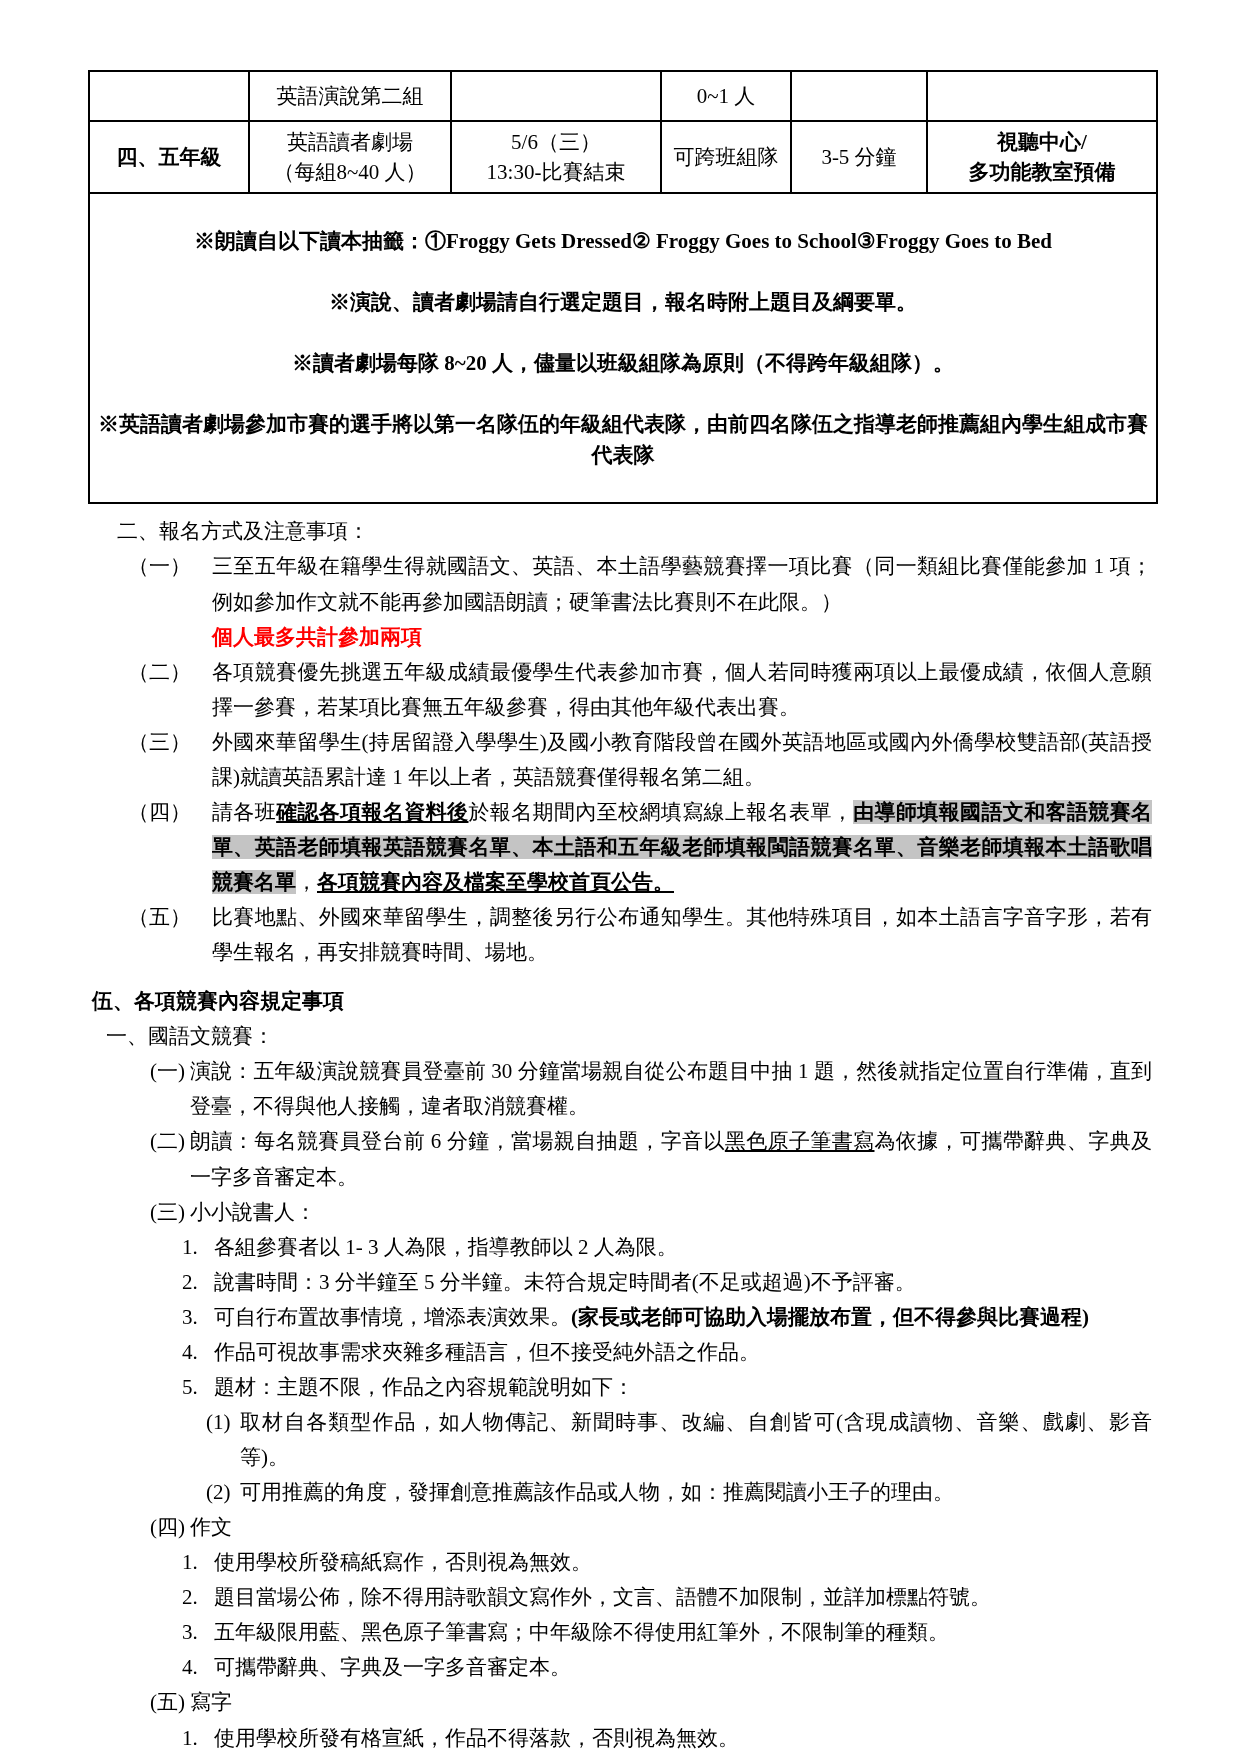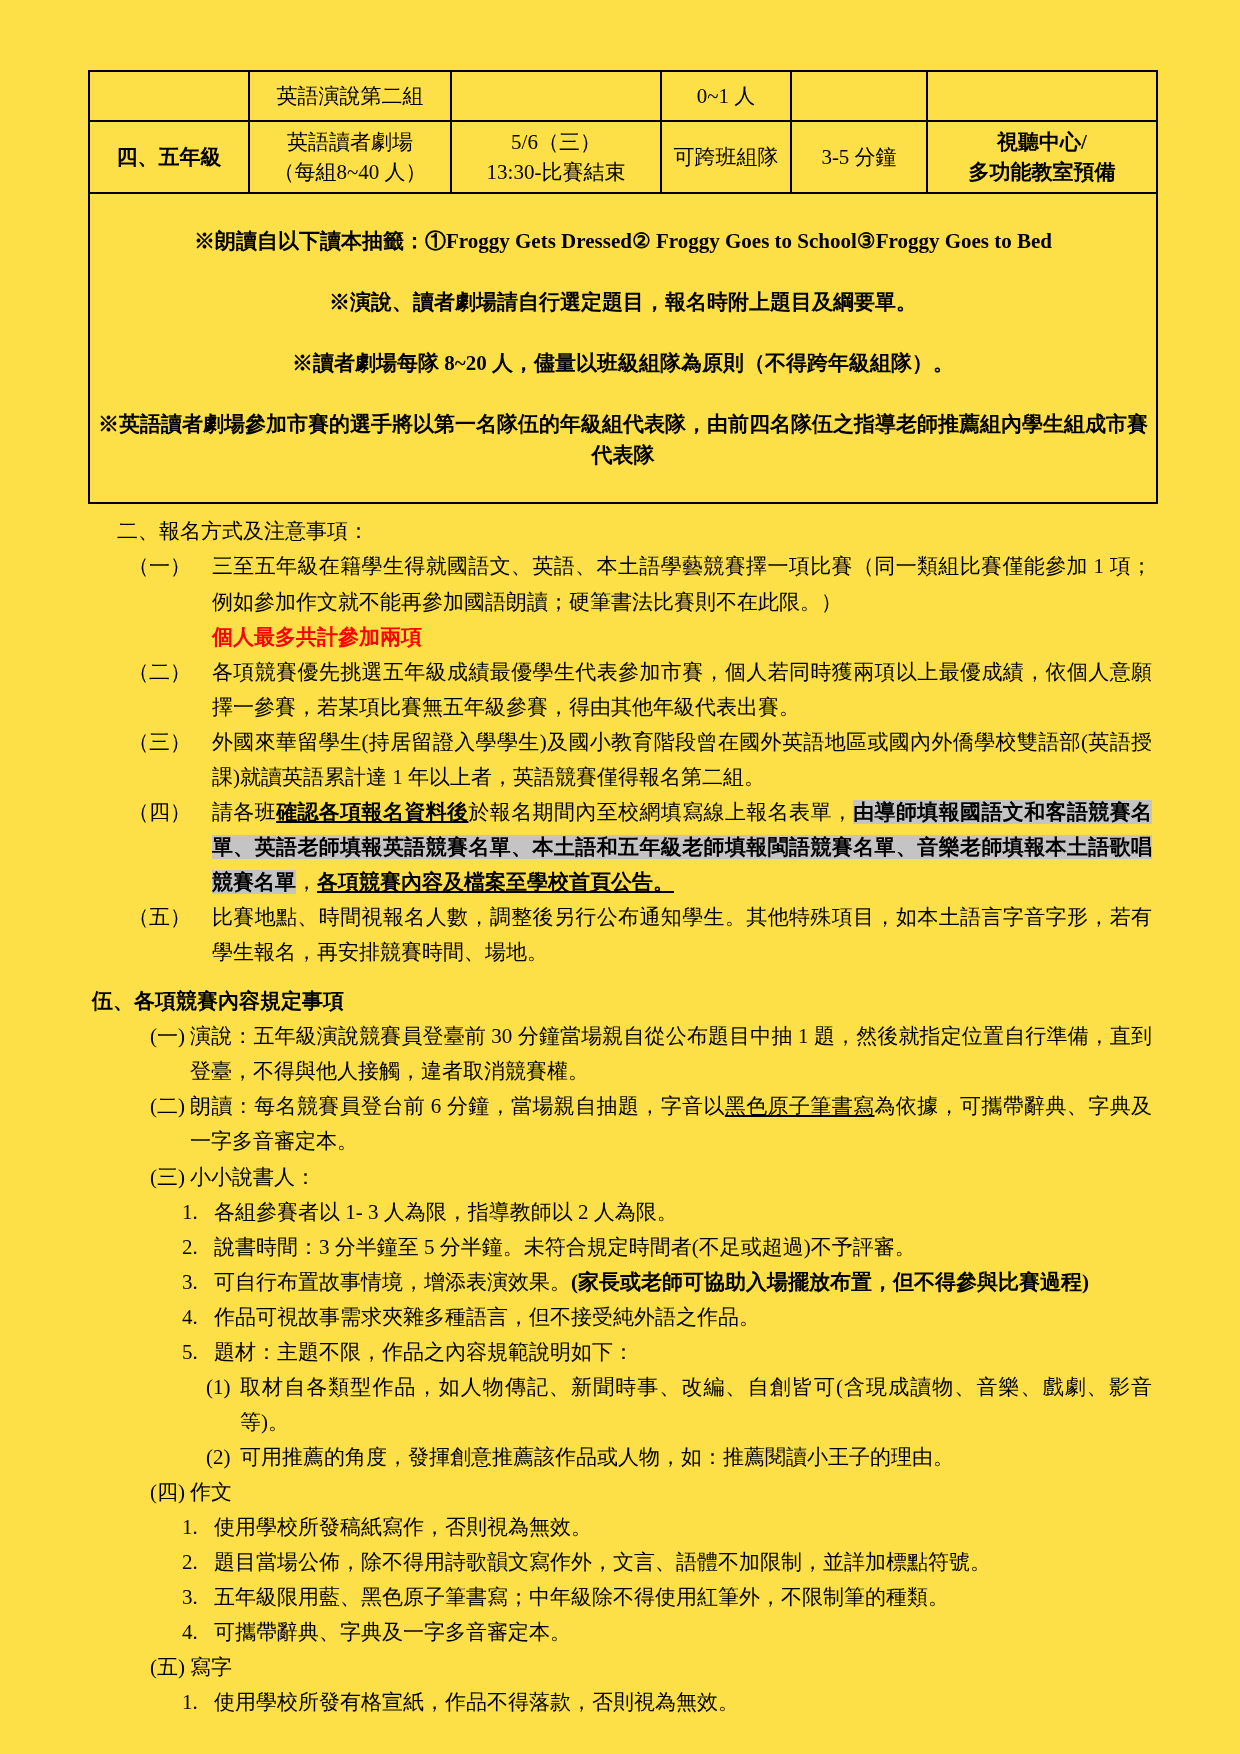--- a/index.html
+++ b/index.html
@@ -4,7 +4,7 @@
 <style>
   html,body { margin:0; padding:0; background:#e8e8e8; }
   .page {
-    width:1240px; height:1754px; margin:0 auto; background:#fde047;
+    width:1240px; height:1754px; margin:0 auto; background:#ffffff;
     font-family:"Liberation Serif","DejaVu Serif",serif;
     color:#000; box-sizing:border-box;
     padding:70px 88px 0 76px;

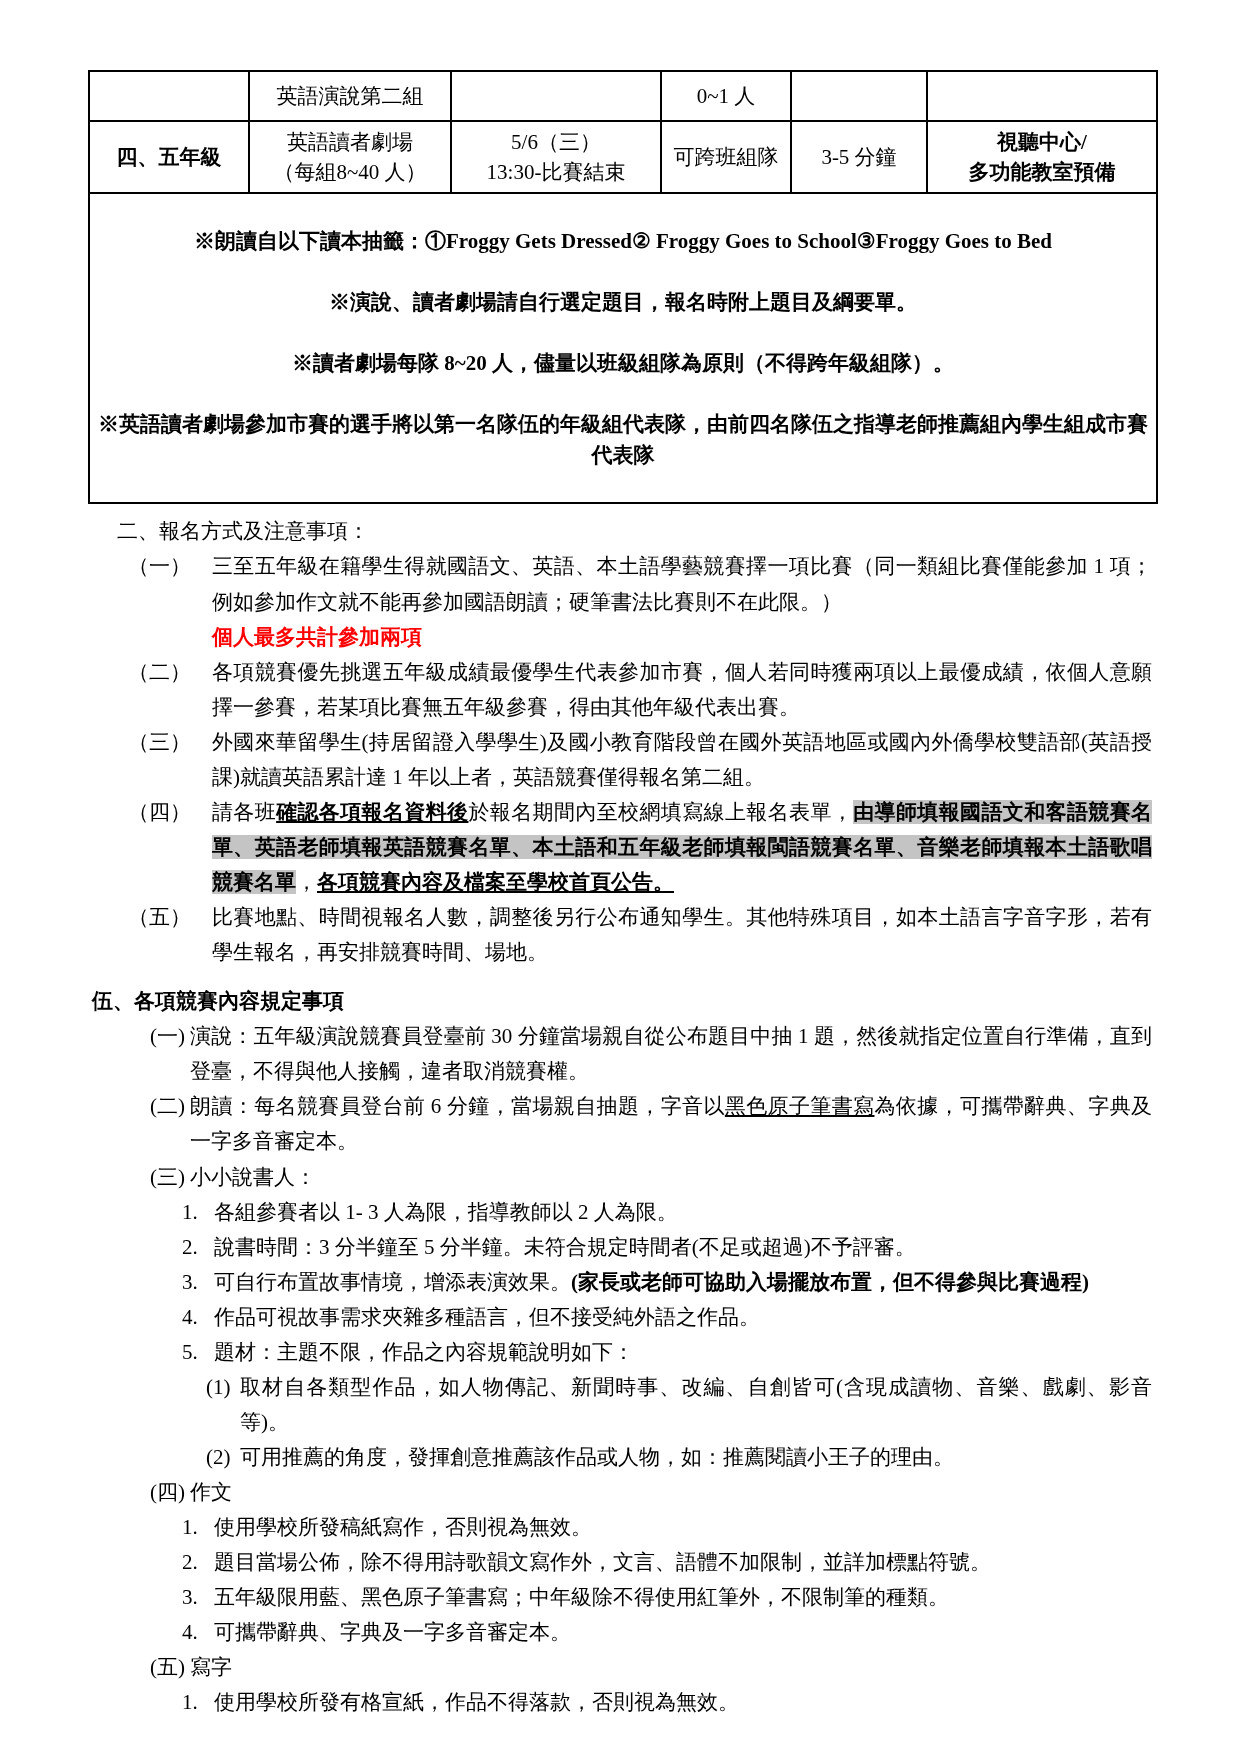--- a/index.html
+++ b/index.html
@@ -107,7 +107,7 @@
 
   <div class="item lv1">
     <span class="num">（五）</span>
-    <div class="txt">比賽地點、時間視報名人數，調整後另行公布通知學生。其他特殊項目，如本土語言字音字形，若有學生報名，再安排競賽時間、場地。</div>
+    <div class="txt">比賽地點、外國來華留學生，調整後另行公布通知學生。其他特殊項目，如本土語言字音字形，若有學生報名，再安排競賽時間、場地。</div>
   </div>
 
   <div class="h-sec5">伍、各項競賽內容規定事項</div>

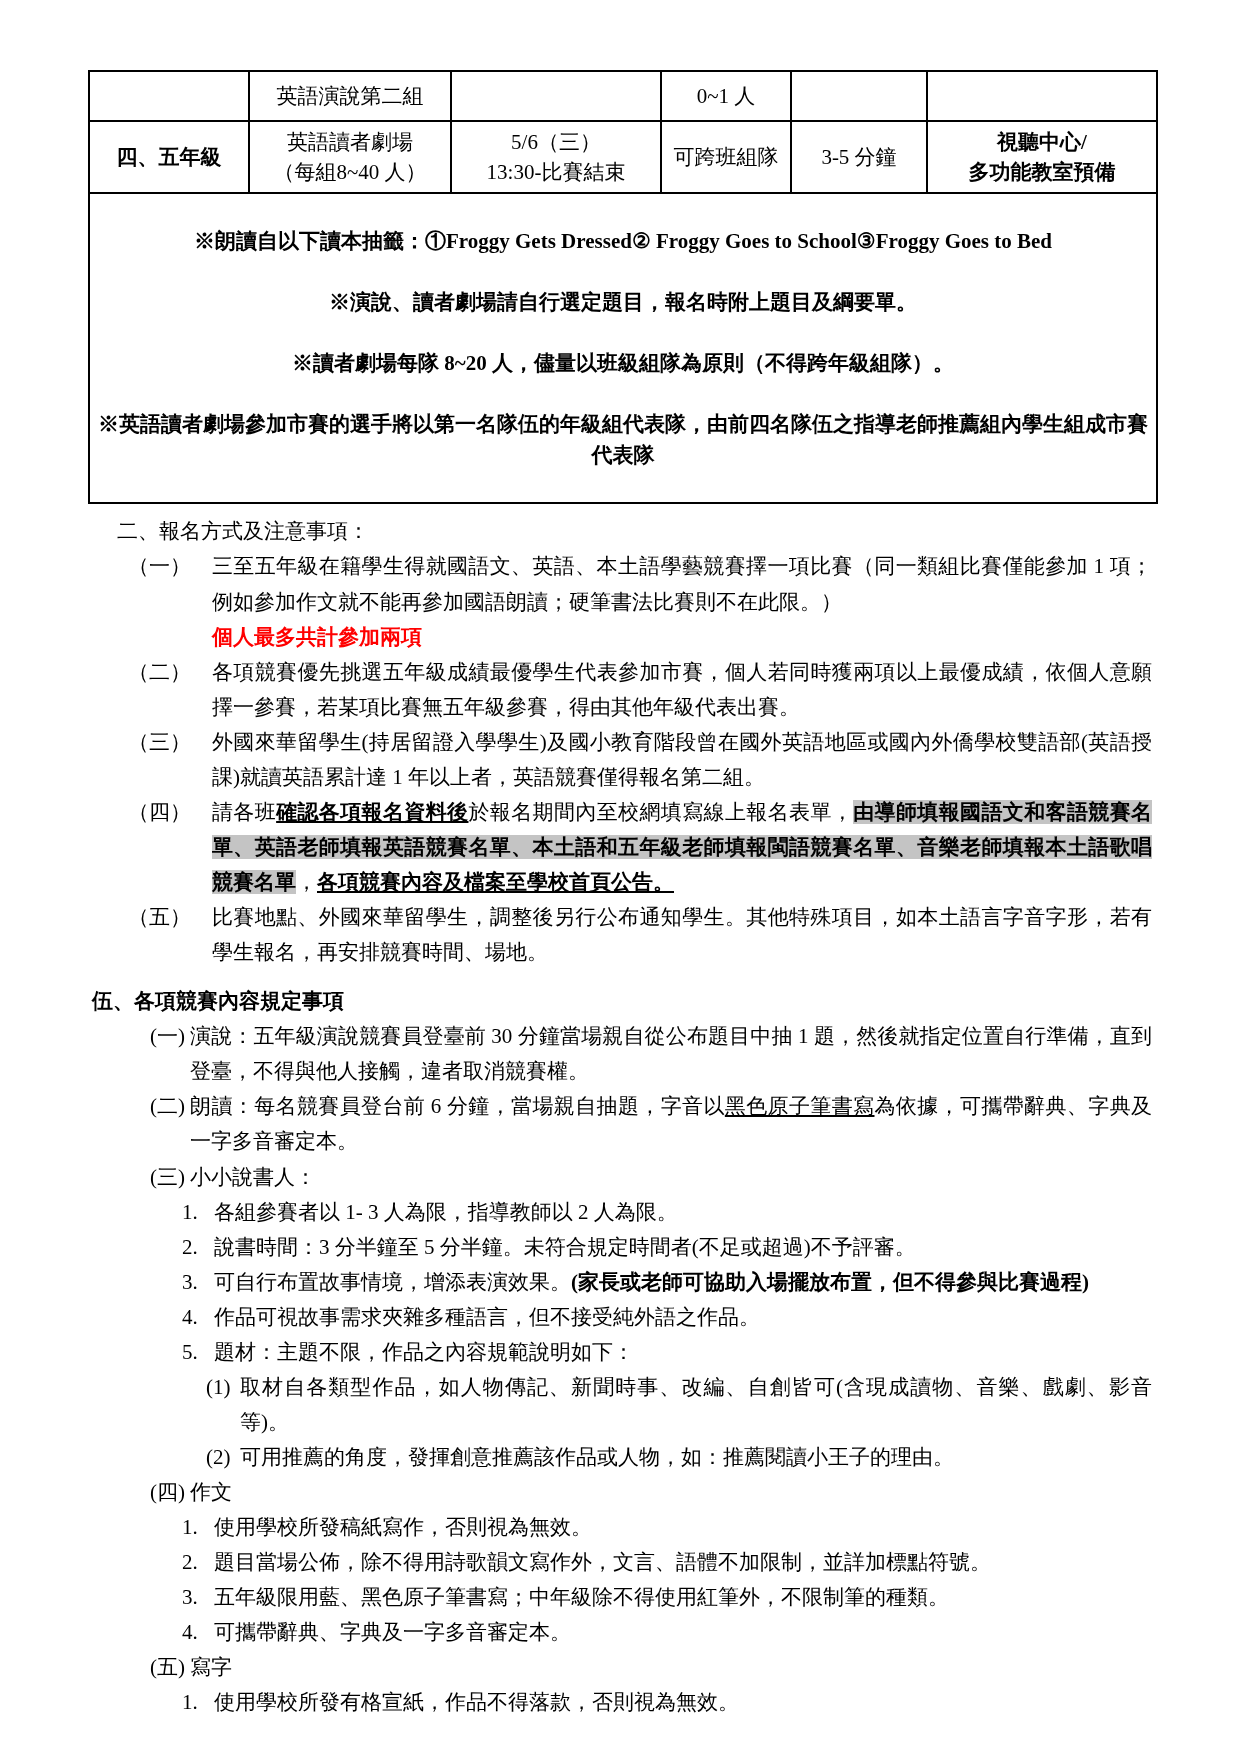--- a/index.html
+++ b/index.html
@@ -111,6 +111,7 @@
   </div>
 
   <div class="h-sec5">伍、各項競賽內容規定事項</div>
+  <div class="h-sub1">一、國語文競賽：</div>
 
   <div class="item lv2">
     <span class="num">(一)</span>

